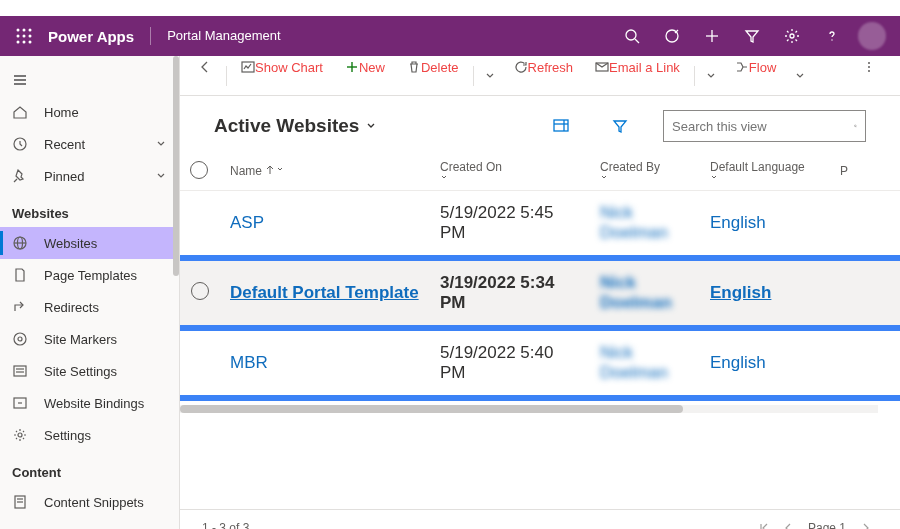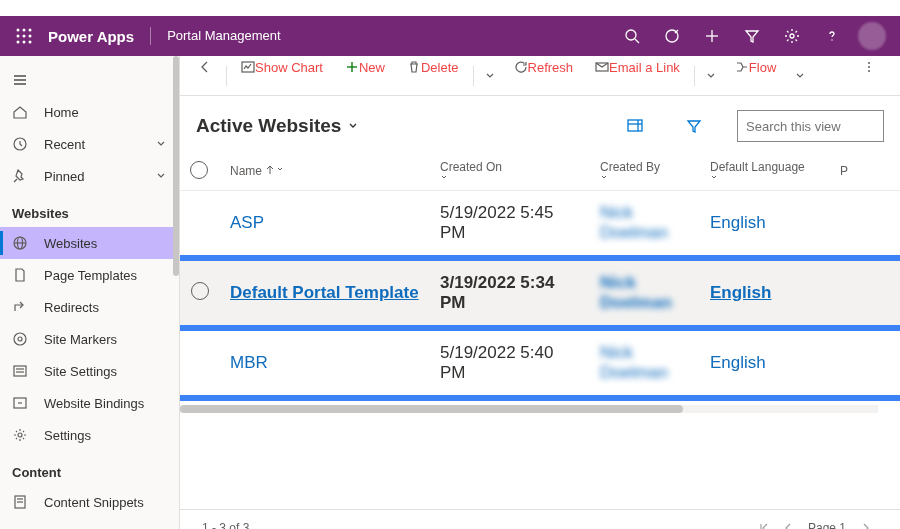--- a/index.html
+++ b/index.html
@@ -30,7 +30,7 @@
 .cmd-split { width: 24px; display: flex; align-items: center; justify-content: center; cursor: pointer; color: #605e5c; }
 .cmd-sep { width:1px; height:20px; background:#e1dfdd; margin: 0 2px; }
 .more-dots { margin-left: auto; margin-right: 6px; }
-.viewbar { display: flex; align-items: center; padding: 14px 16px 10px; gap: 27px; }
+.viewbar { display: flex; align-items: center; padding: 14px 34px 10px; gap: 27px; }
 .view-title { font-size: 19px; font-weight: 600; display: flex; align-items: center; gap: 6px; cursor: pointer; }
 .vb-spacer { flex: 1; }
 .vb-icon { width: 32px; height: 32px; display: flex; align-items: center; justify-content: center; color: #0078d4; cursor: pointer; }

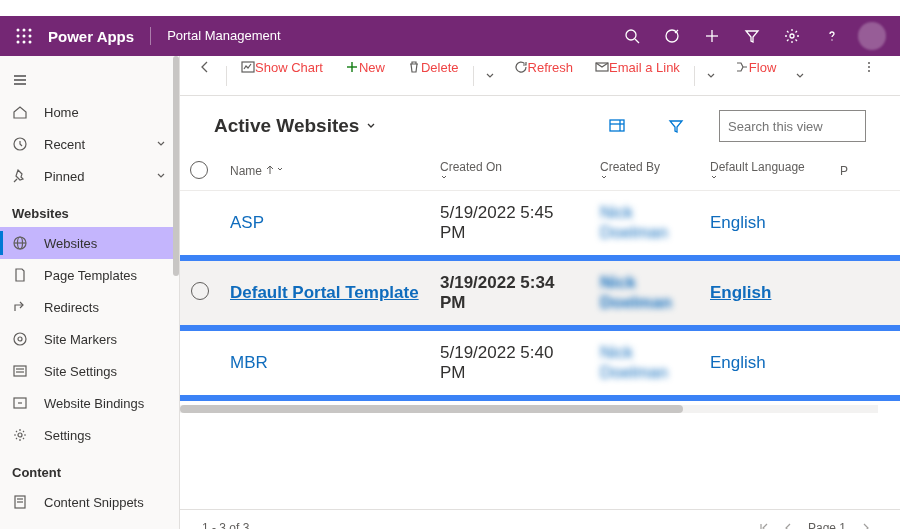--- a/index.html
+++ b/index.html
@@ -34,7 +34,7 @@
 .view-title { font-size: 19px; font-weight: 600; display: flex; align-items: center; gap: 6px; cursor: pointer; }
 .vb-spacer { flex: 1; }
 .vb-icon { width: 32px; height: 32px; display: flex; align-items: center; justify-content: center; color: #0078d4; cursor: pointer; }
-.searchbox { width: 147px; height: 32px; border: 1px solid #8a8886; display: flex; align-items: center; padding: 0 8px; gap: 6px; color: #605e5c; }
+.searchbox { width: 203px; height: 32px; border: 1px solid #8a8886; display: flex; align-items: center; padding: 0 8px; gap: 6px; color: #605e5c; }
 .searchbox input { border: none; outline: none; flex: 1; font-size: 13px; background: transparent; }
 .grid { flex: 1; overflow: auto; padding: 0 0 0 0; }
 .grid table { width: 100%; border-collapse: collapse; }

